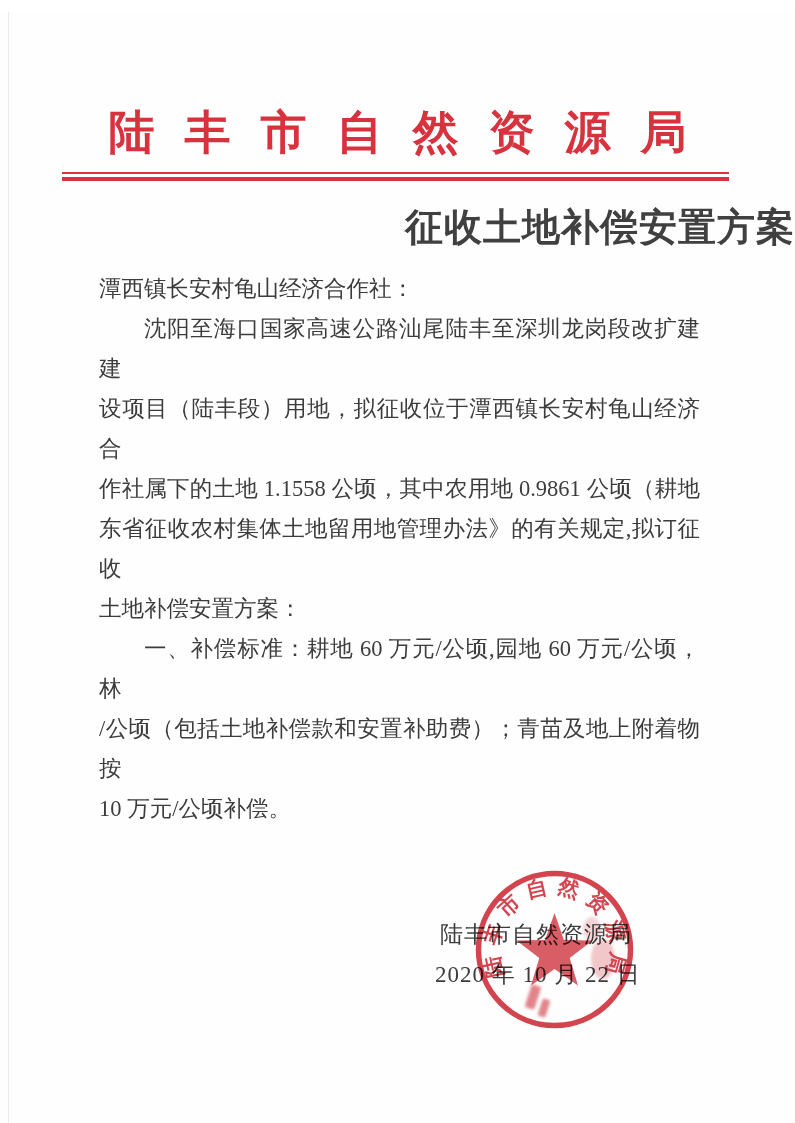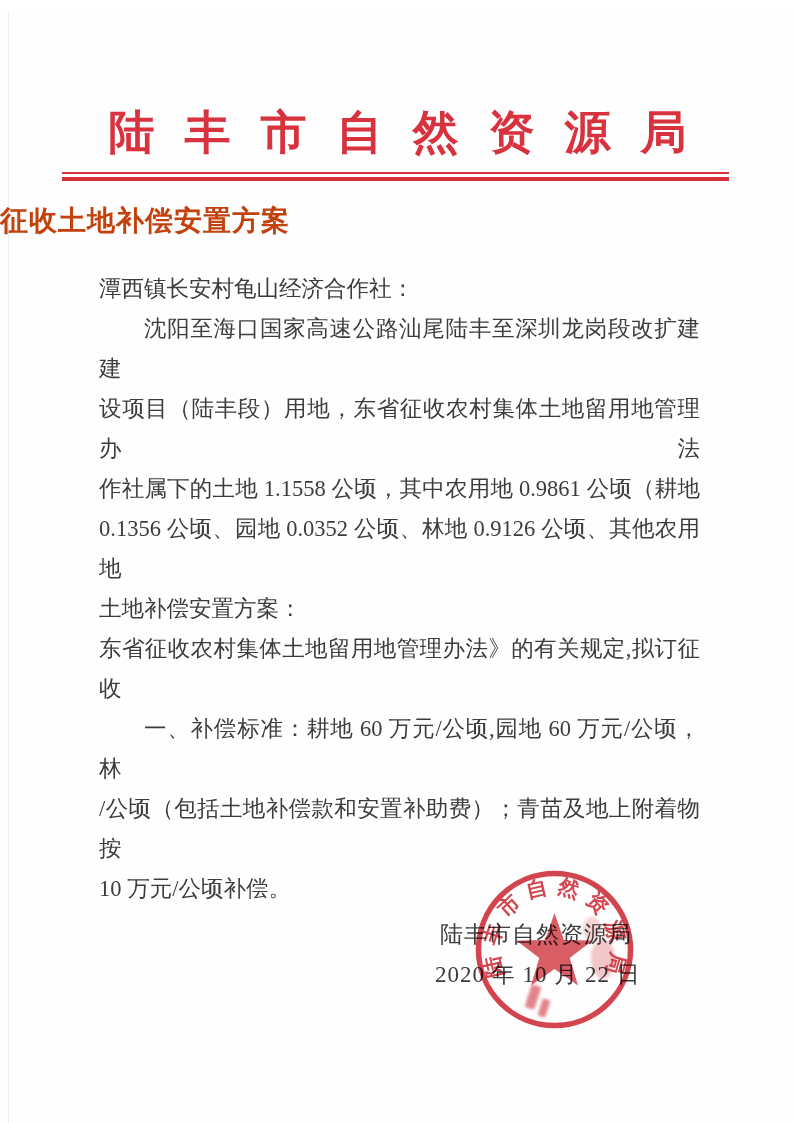--- a/index.html
+++ b/index.html
@@ -19,7 +19,7 @@
   .rule-thick{height:4px;background:#d8323e;margin-top:3px;}
   .doc-title{
     position:absolute;top:190px;left:0;width:100%;margin:0;
-    text-align:left;font-size:28px;font-weight:700;color:#c2410c;
+    text-align:right;font-size:38px;font-weight:700;color:#404040;
     letter-spacing:1px;font-family:"Liberation Sans", sans-serif;
   }
   .doc-body{

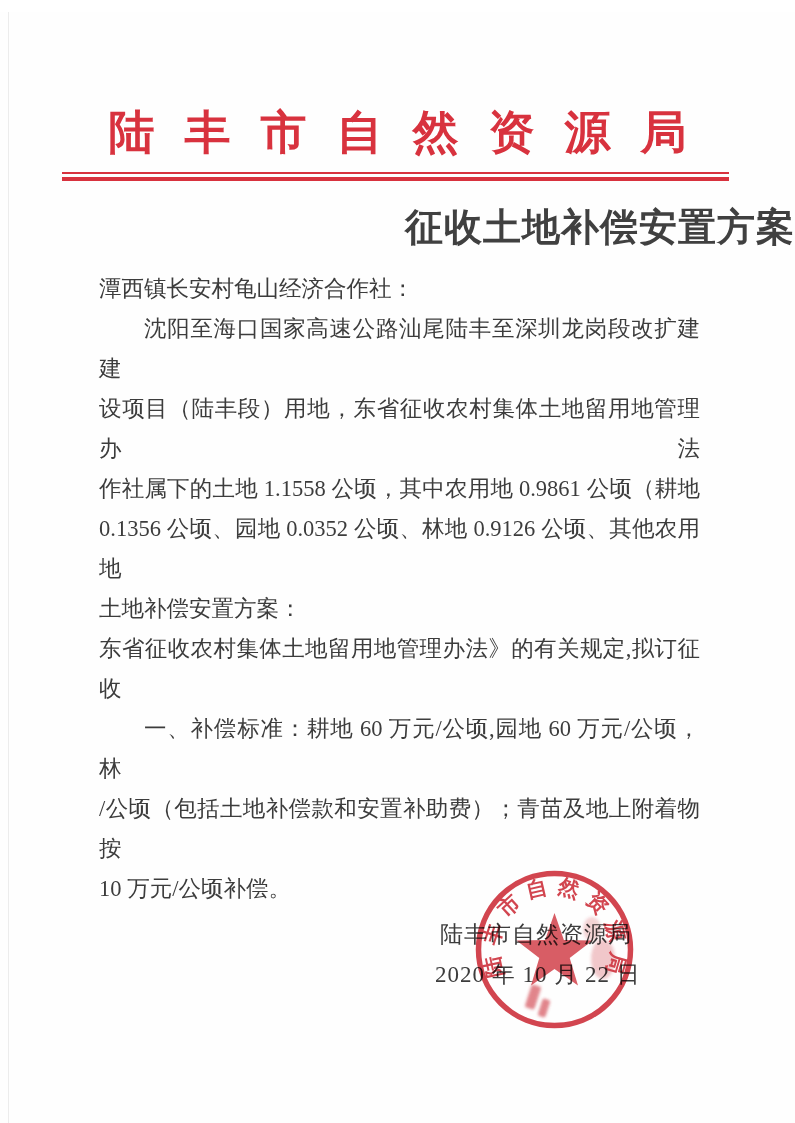--- a/index.html
+++ b/index.html
@@ -62,7 +62,7 @@
   <div class="doc-body">
       <div class="line">潭西镇长安村龟山经济合作社：</div>
       <div class="line ind fill">沈阳至海口国家高速公路汕尾陆丰至深圳龙岗段改扩建建</div>
-      <div class="line fill">设项目（陆丰段）用地，东省征收农村集体土地留用地管理办法</div>
+      <div class="line fill">设项目（陆丰段）用地，拟征收位于潭西镇长安村龟山经济合</div>
       <div class="line fill">作社属下的土地 1.1558 公顷，其中农用地 0.9861 公顷（耕地</div>
       <div class="line fill">0.1356 公顷、园地 0.0352 公顷、林地 0.9126 公顷、其他农用地</div>
       <div class="line">土地补偿安置方案：</div>

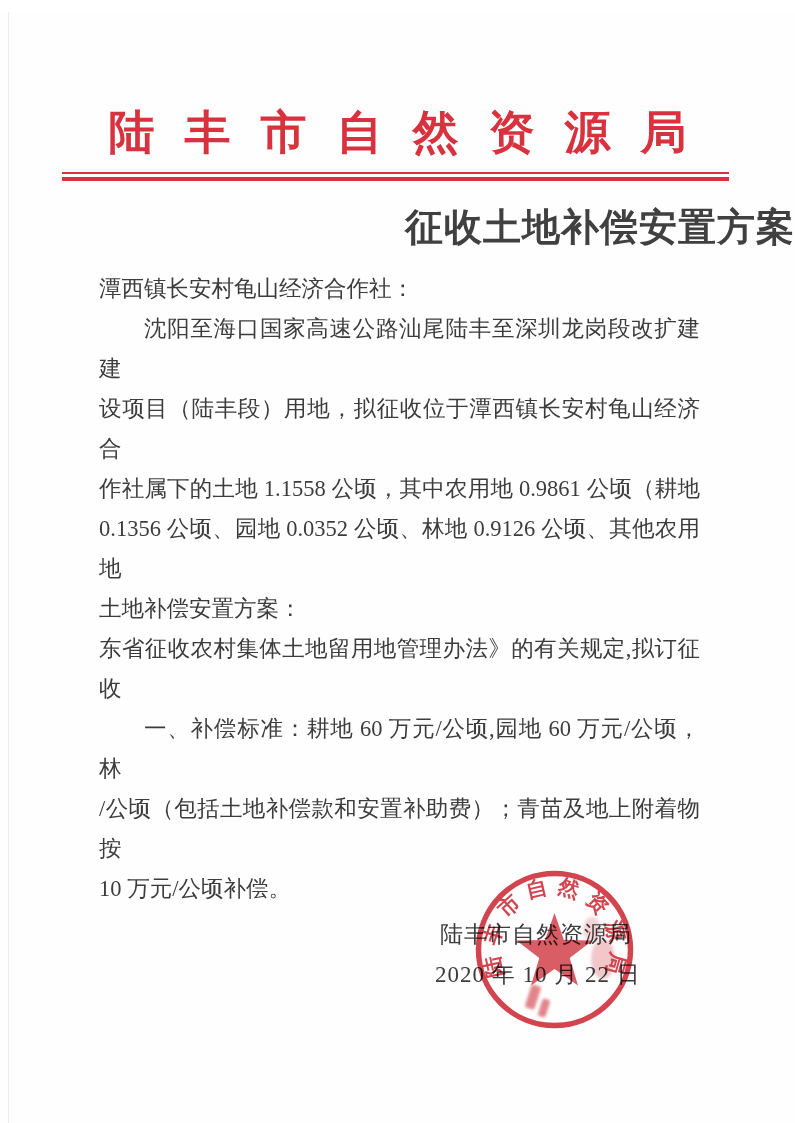--- a/index.html
+++ b/index.html
@@ -64,7 +64,6 @@
       <div class="line ind fill">沈阳至海口国家高速公路汕尾陆丰至深圳龙岗段改扩建建</div>
       <div class="line fill">设项目（陆丰段）用地，拟征收位于潭西镇长安村龟山经济合</div>
       <div class="line fill">作社属下的土地 1.1558 公顷，其中农用地 0.9861 公顷（耕地</div>
-      <div class="line fill">0.1356 公顷、园地 0.0352 公顷、林地 0.9126 公顷、其他农用地</div>
       <div class="line">土地补偿安置方案：</div>
       <div class="line fill">东省征收农村集体土地留用地管理办法》的有关规定,拟订征收</div>
       <div class="line ind fill">一、补偿标准：耕地 60 万元/公顷,园地 60 万元/公顷，林</div>

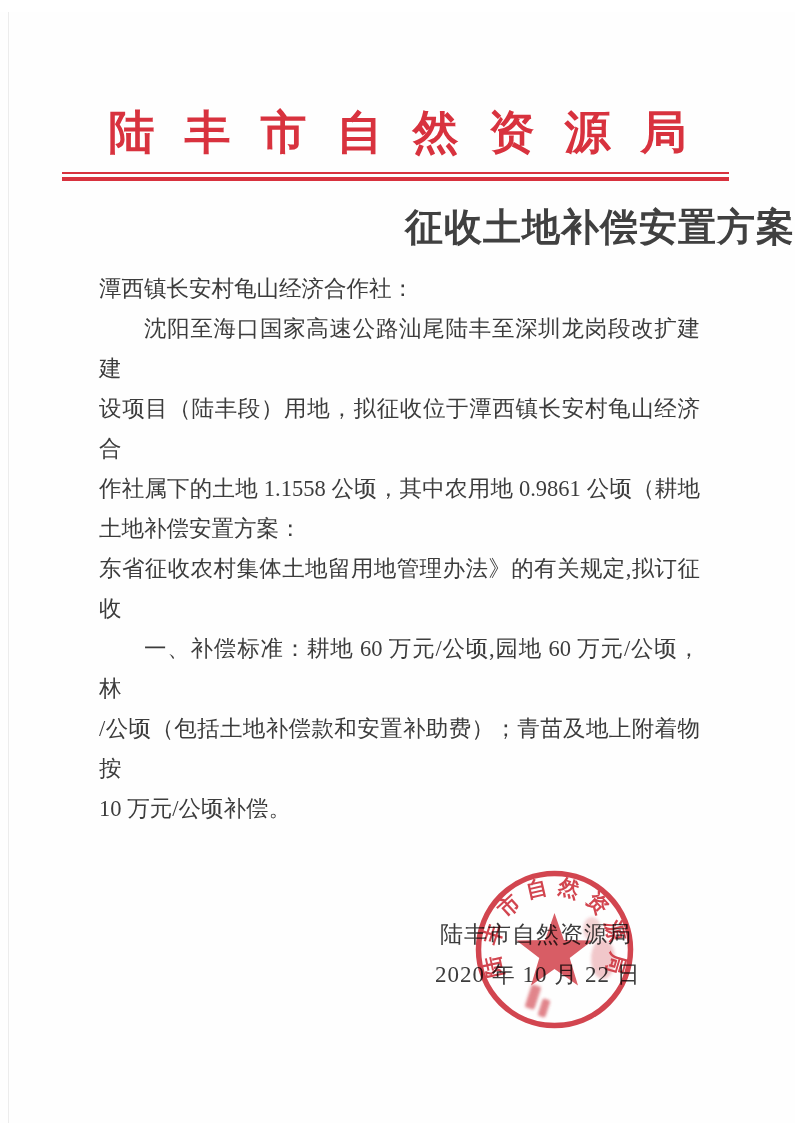--- a/index.html
+++ b/index.html
@@ -64,8 +64,8 @@
       <div class="line ind fill">沈阳至海口国家高速公路汕尾陆丰至深圳龙岗段改扩建建</div>
       <div class="line fill">设项目（陆丰段）用地，拟征收位于潭西镇长安村龟山经济合</div>
       <div class="line fill">作社属下的土地 1.1558 公顷，其中农用地 0.9861 公顷（耕地</div>
+      <div class="line fill">东省征收农村集体土地留用地管理办法》的有关规定,拟订征收</div>
       <div class="line">土地补偿安置方案：</div>
-      <div class="line fill">东省征收农村集体土地留用地管理办法》的有关规定,拟订征收</div>
       <div class="line ind fill">一、补偿标准：耕地 60 万元/公顷,园地 60 万元/公顷，林</div>
       <div class="line fill">/公顷（包括土地补偿款和安置补助费）；青苗及地上附着物按</div>
       <div class="line">10 万元/公顷补偿。</div>

